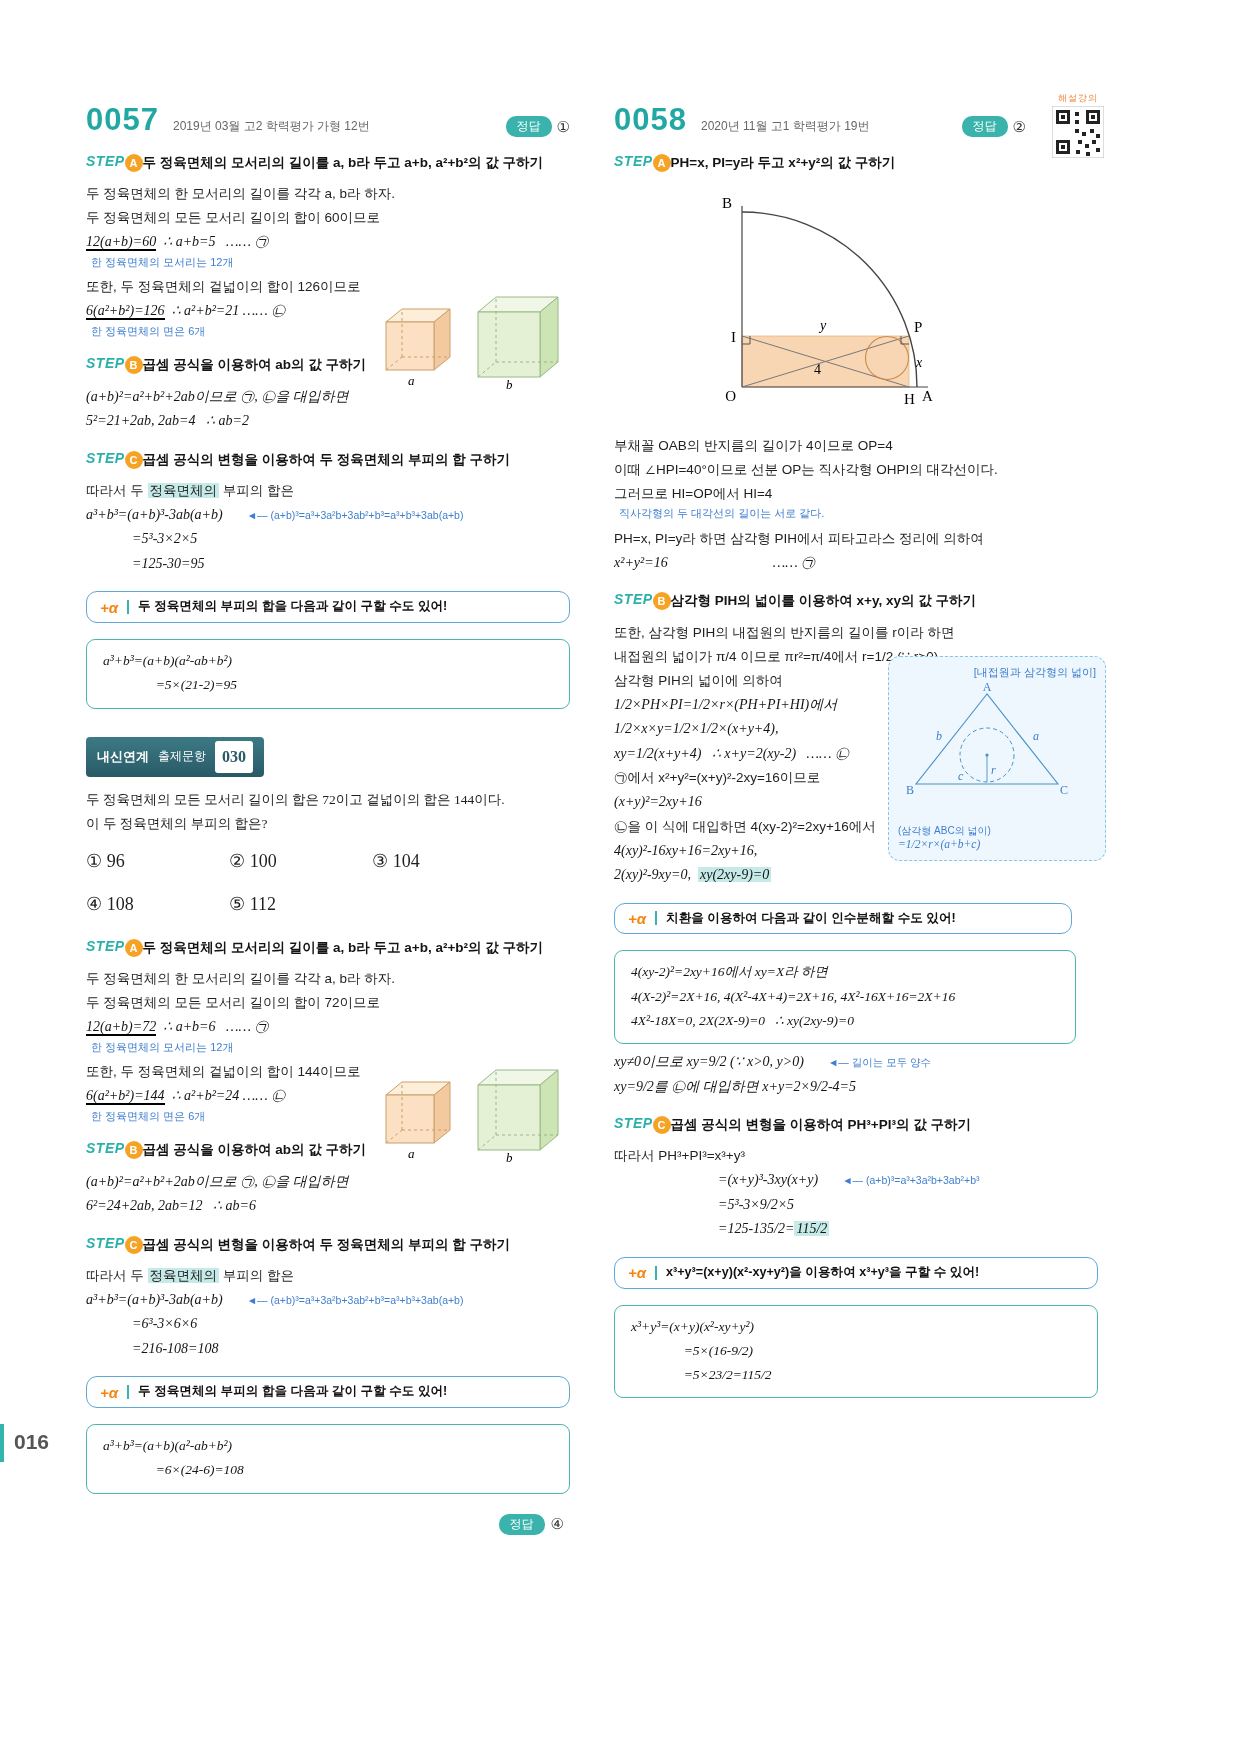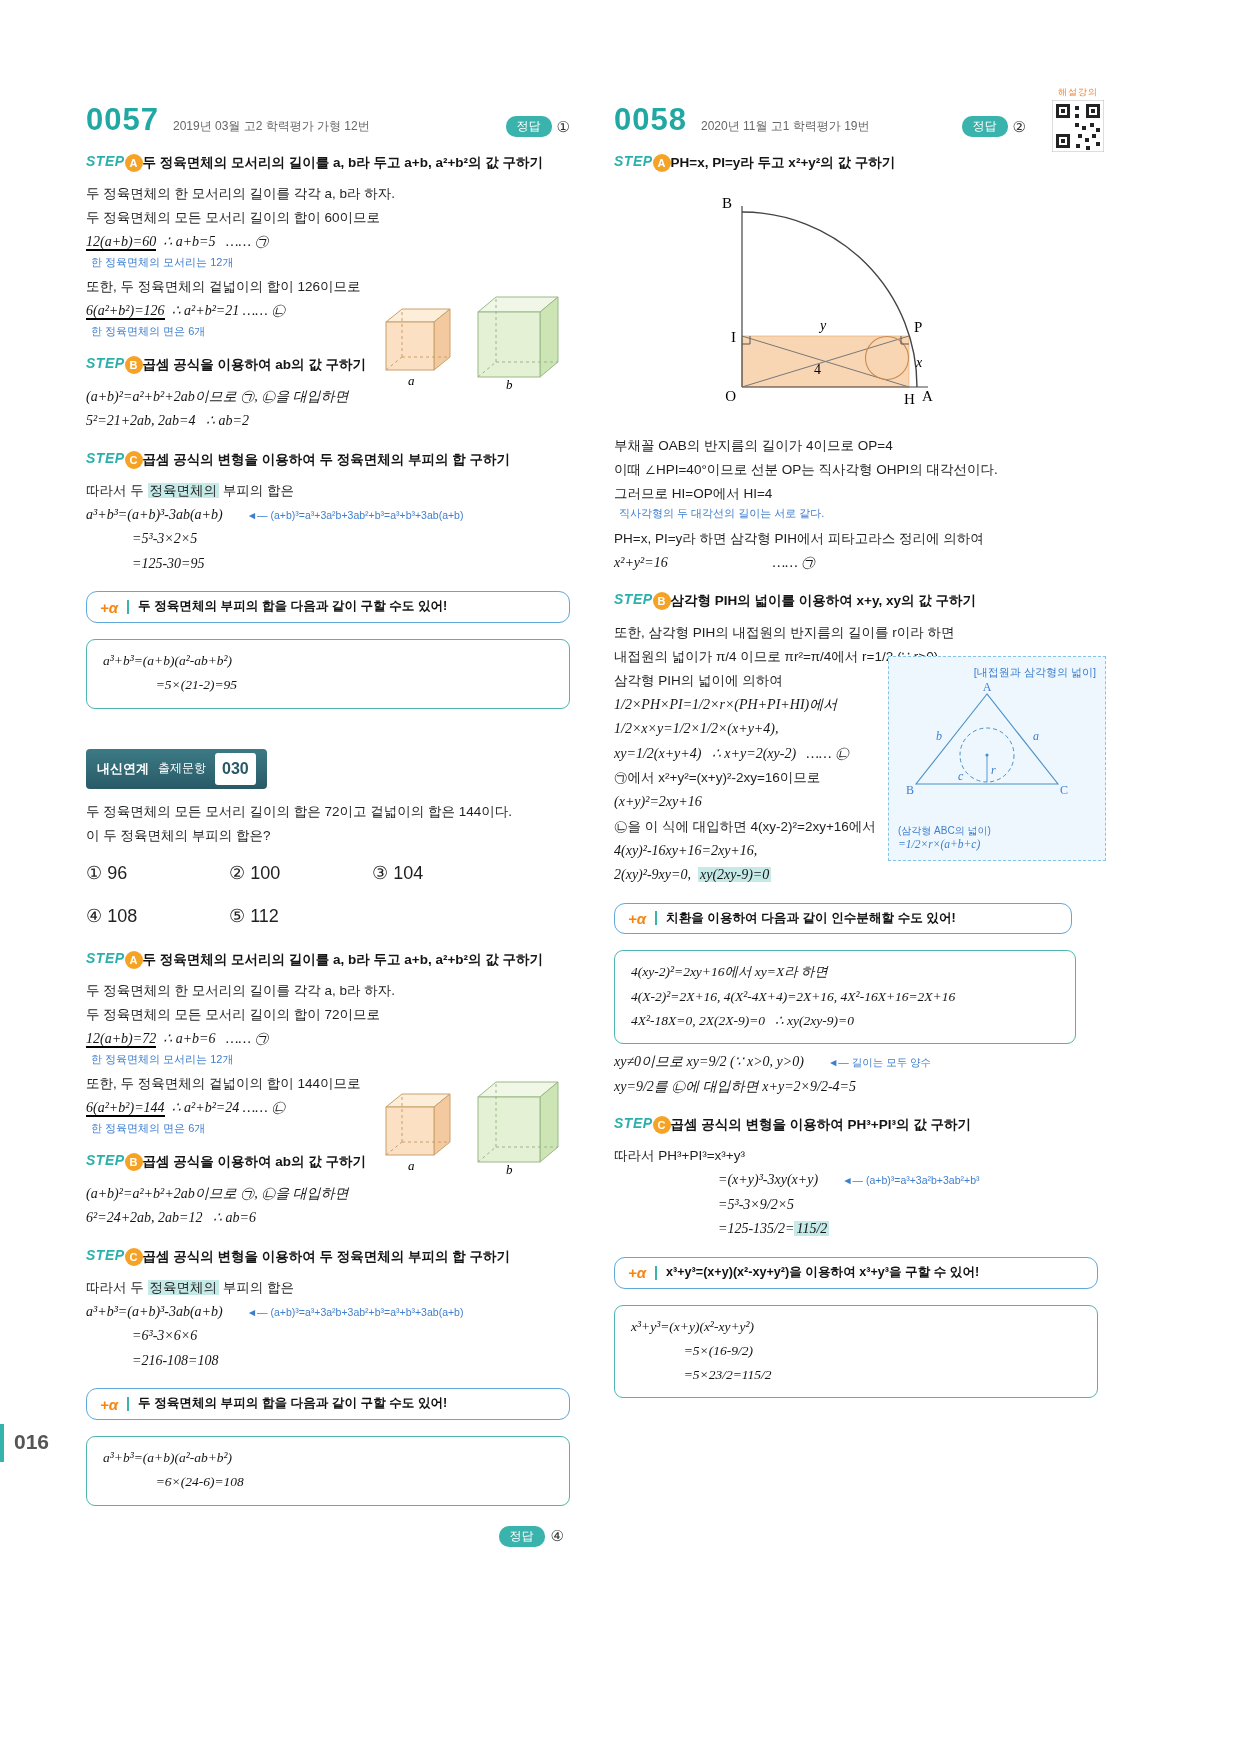--- a/index.html
+++ b/index.html
@@ -55,7 +55,7 @@
   .sb-f{font-size:11.5px;font-family:"Liberation Serif",serif;font-style:italic;}
 
   .qr{position:absolute;right:-6px;top:-18px;text-align:center;}
-  .qr-label{font-size:9px;color:#f08030;letter-spacing:1px;margin-bottom:1px;}
+  .qr-label{font-size:9px;color:#f08030;letter-spacing:1px;margin-bottom:1px;margin-top:6px;}
 
   .pagebar{position:absolute;left:0;top:1424px;width:4px;height:38px;background:#35b4ad;}
   .pagenum{position:absolute;left:14px;top:1430px;font-size:21px;font-weight:bold;color:#555;}

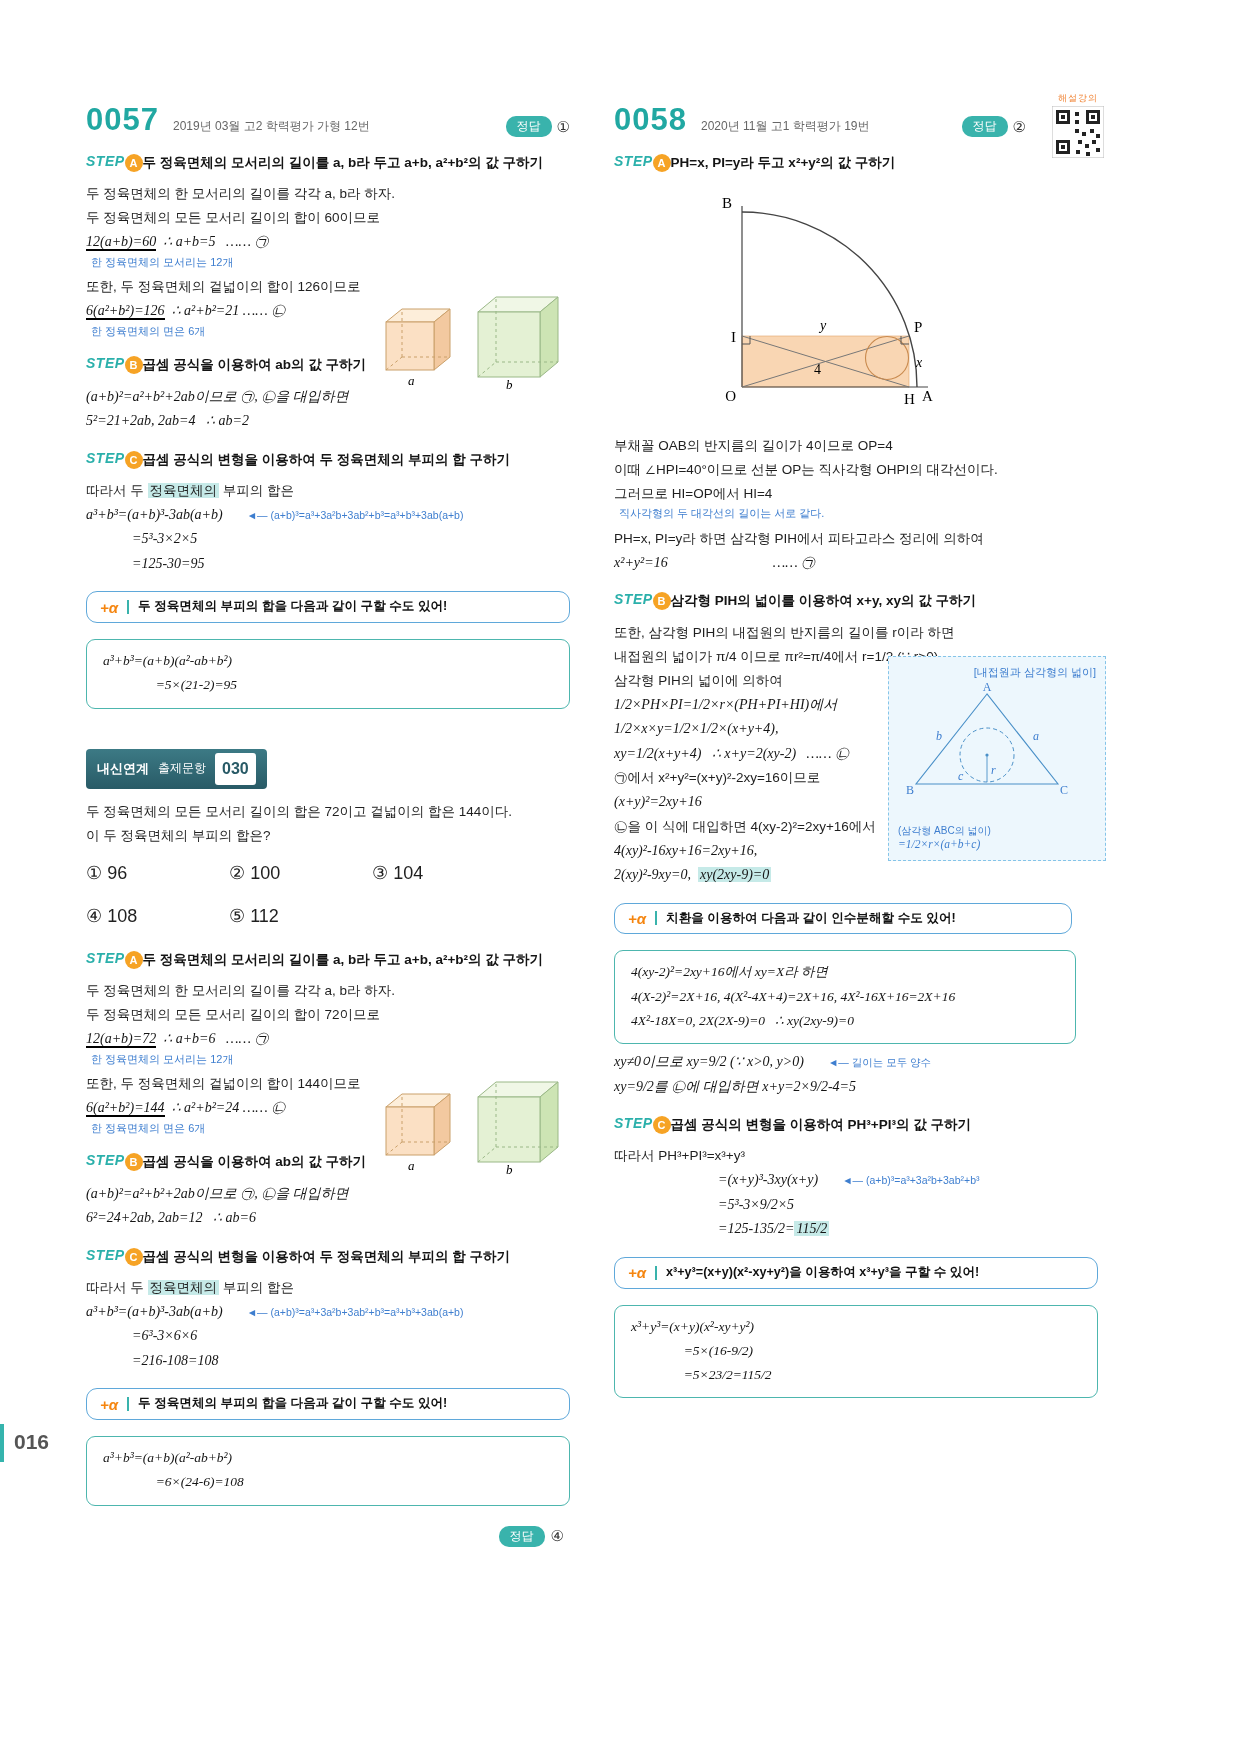--- a/index.html
+++ b/index.html
@@ -49,7 +49,7 @@
   .cubes-wrap{position:absolute;right:2px;top:108px;}
   .fig{margin:2px 0 10px;}
 
-  .sidebox{position:absolute;right:-8px;top:552px;width:198px;border:1px dashed #85c4e8;background:#edf7fd;border-radius:0;padding:8px 9px 10px;color:#3e7ecf;}
+  .sidebox{position:absolute;right:-8px;top:552px;width:198px;border:1px dashed #85c4e8;background:#edf7fd;border-radius:12px;padding:8px 9px 10px;color:#3e7ecf;}
   .sb-title{font-size:11px;text-align:right;color:#3e7ecf;margin-bottom:2px;}
   .sb-cap{font-size:10px;margin-top:20px;}
   .sb-f{font-size:11.5px;font-family:"Liberation Serif",serif;font-style:italic;}

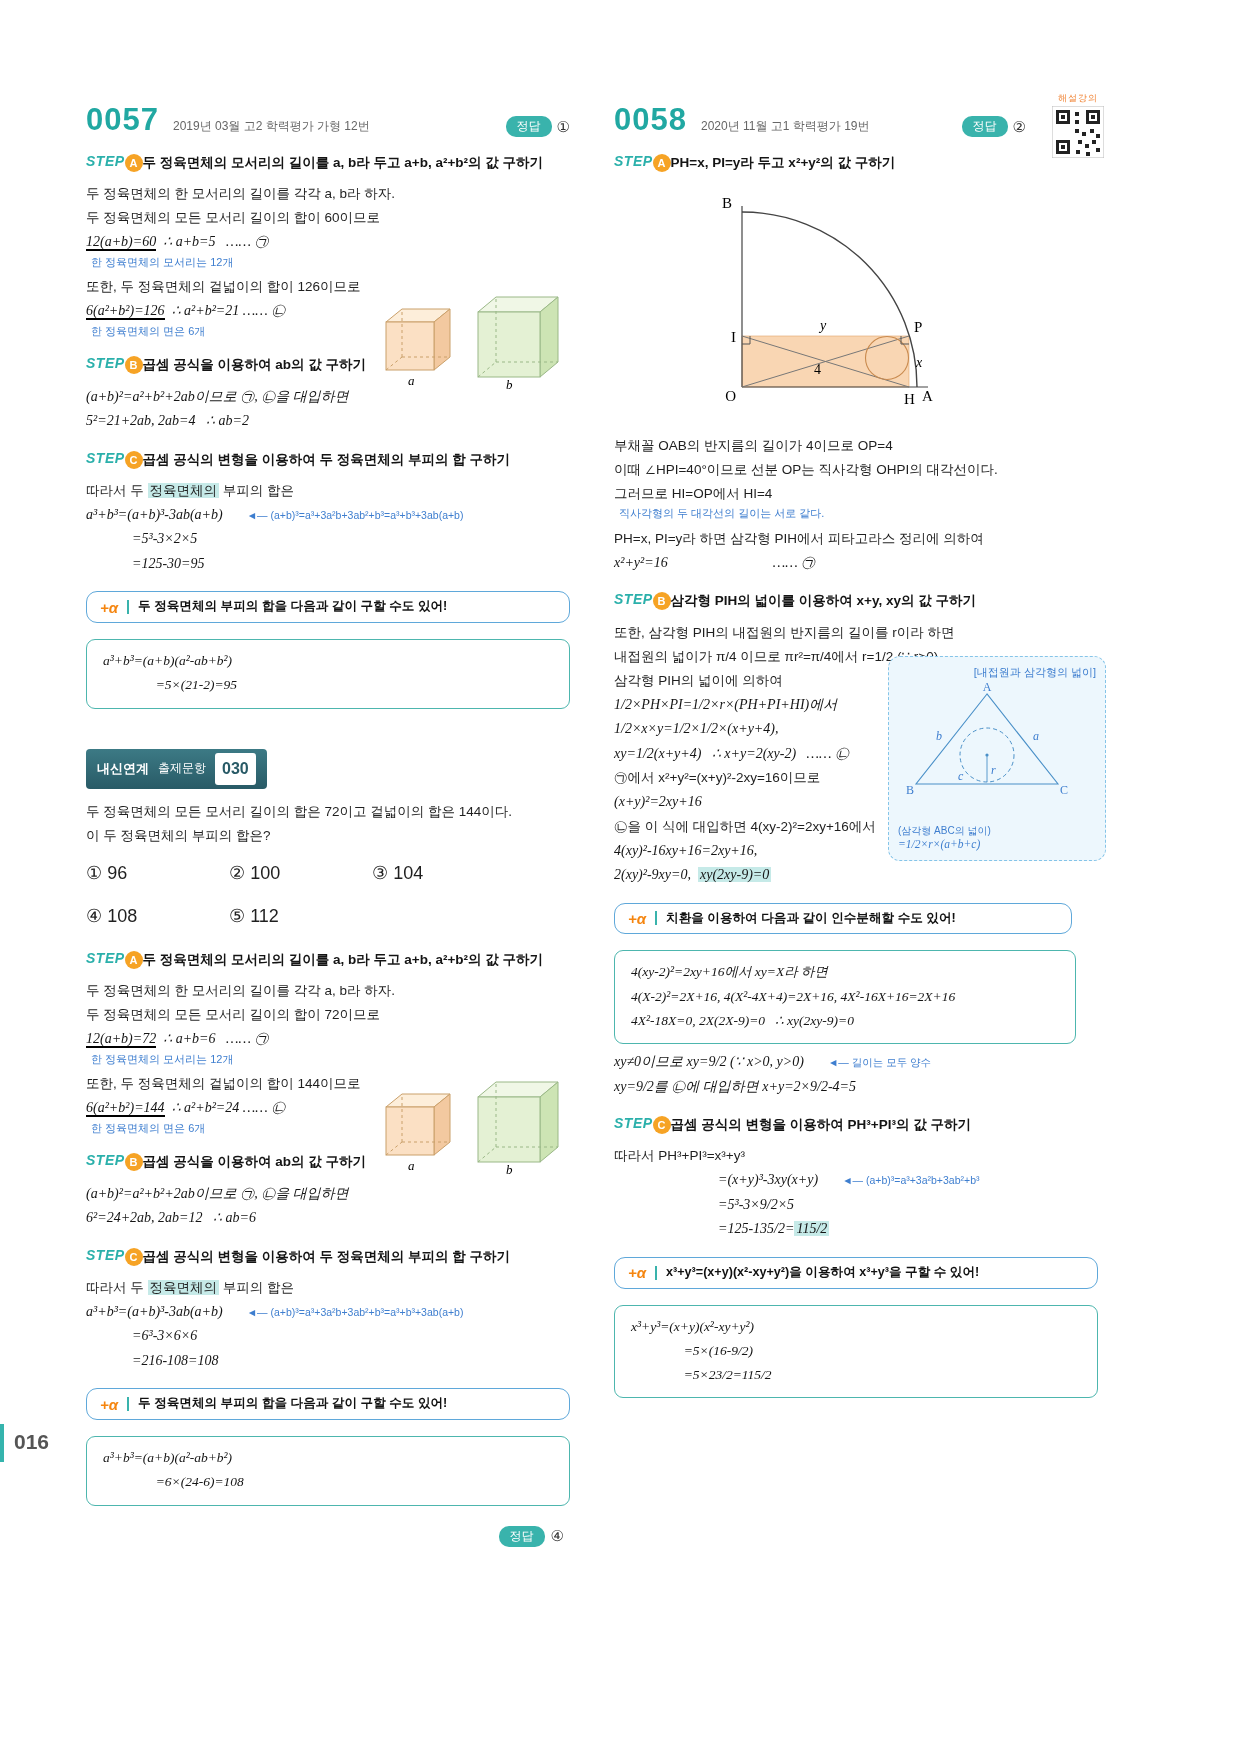--- a/index.html
+++ b/index.html
@@ -37,7 +37,7 @@
   .fbox{border:1.3px solid #4db6ae;border-radius:9px;padding:9px 16px 10px;margin:16px 0 6px;}
   .fbox .eq{font-size:13.5px;line-height:1.8;}
 
-  .naesin{margin:40px 0 4px;}
+  .naesin{margin:28px 0 4px;font-family:Liberation Serif, serif;}
   .naesin-bar{display:inline-flex;align-items:center;gap:9px;background:linear-gradient(#3c7a85,#285a66);color:#fff;border-radius:4px;padding:4px 11px;font-size:13px;font-weight:bold;}
   .naesin-num{background:#fff;color:#285a66;border-radius:3px;padding:7px 7px;font-size:16px;font-weight:bold;}
   .q{font-size:13.5px;line-height:1.8;margin-top:11px;white-space:pre-wrap;}

